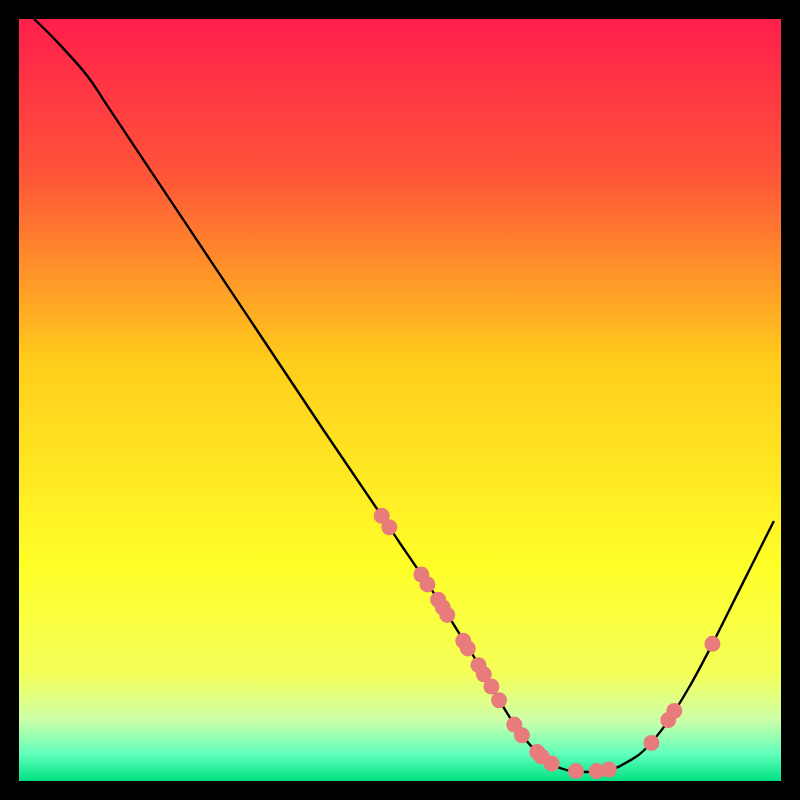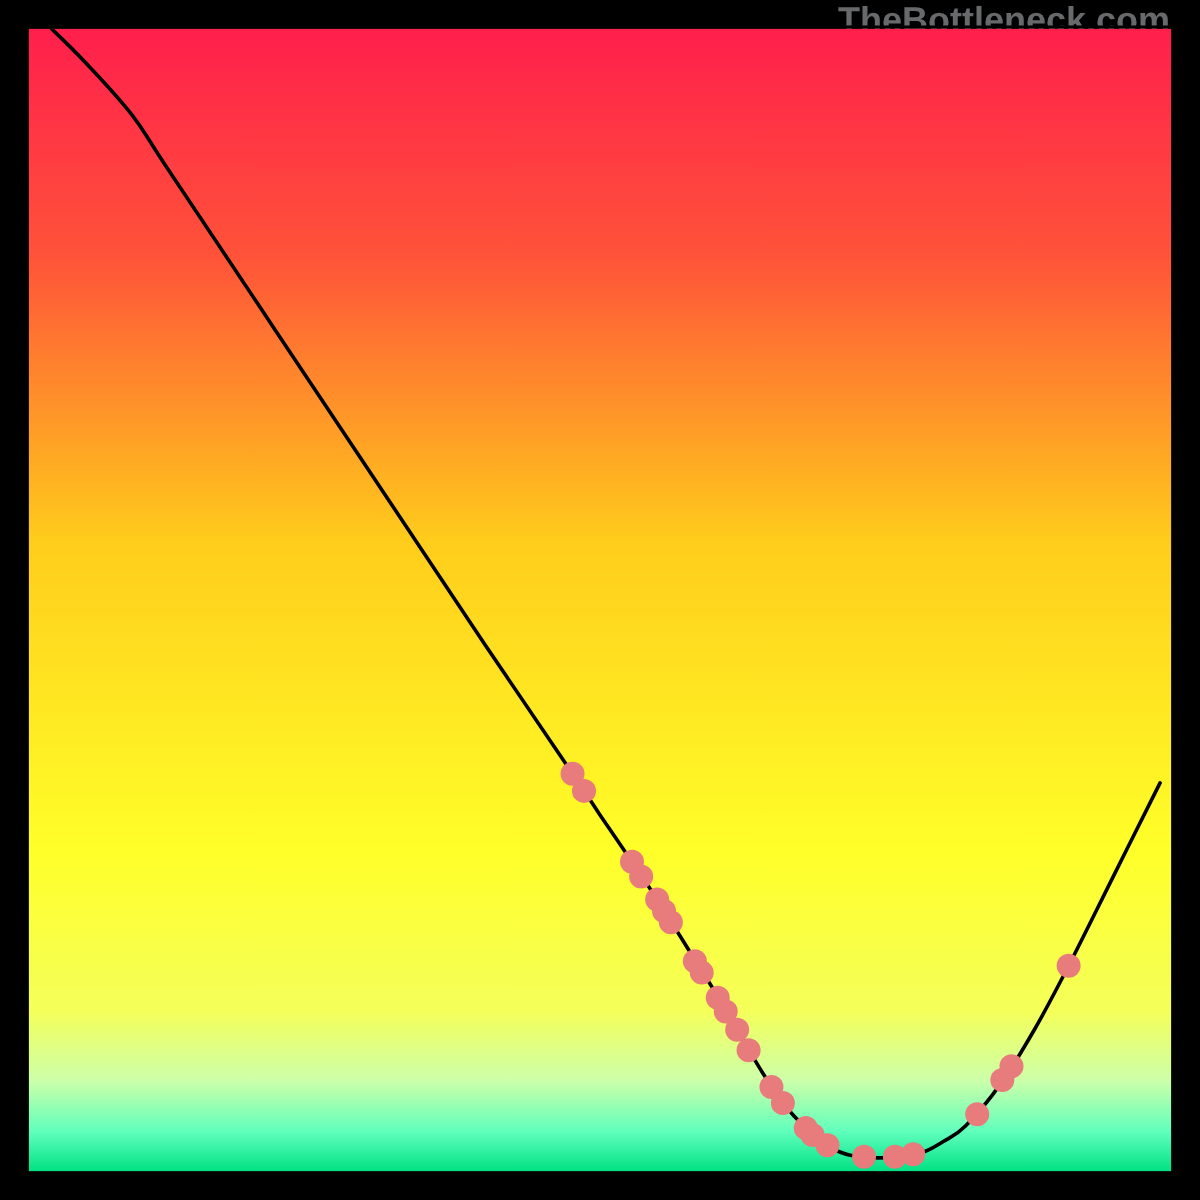--- a/index.html
+++ b/index.html
@@ -37,7 +37,6 @@
 
 <div class="stage">
 
-  <div class="watermark" style="right: 20px; top: 0px; font-size: 24px;">TheBottleneck.com</div>
 
   <div class="frame" style="left: 17px; top: 17px; width: 766px; height: 766px; border: 2px solid rgb(0, 0, 0);"></div>
 

